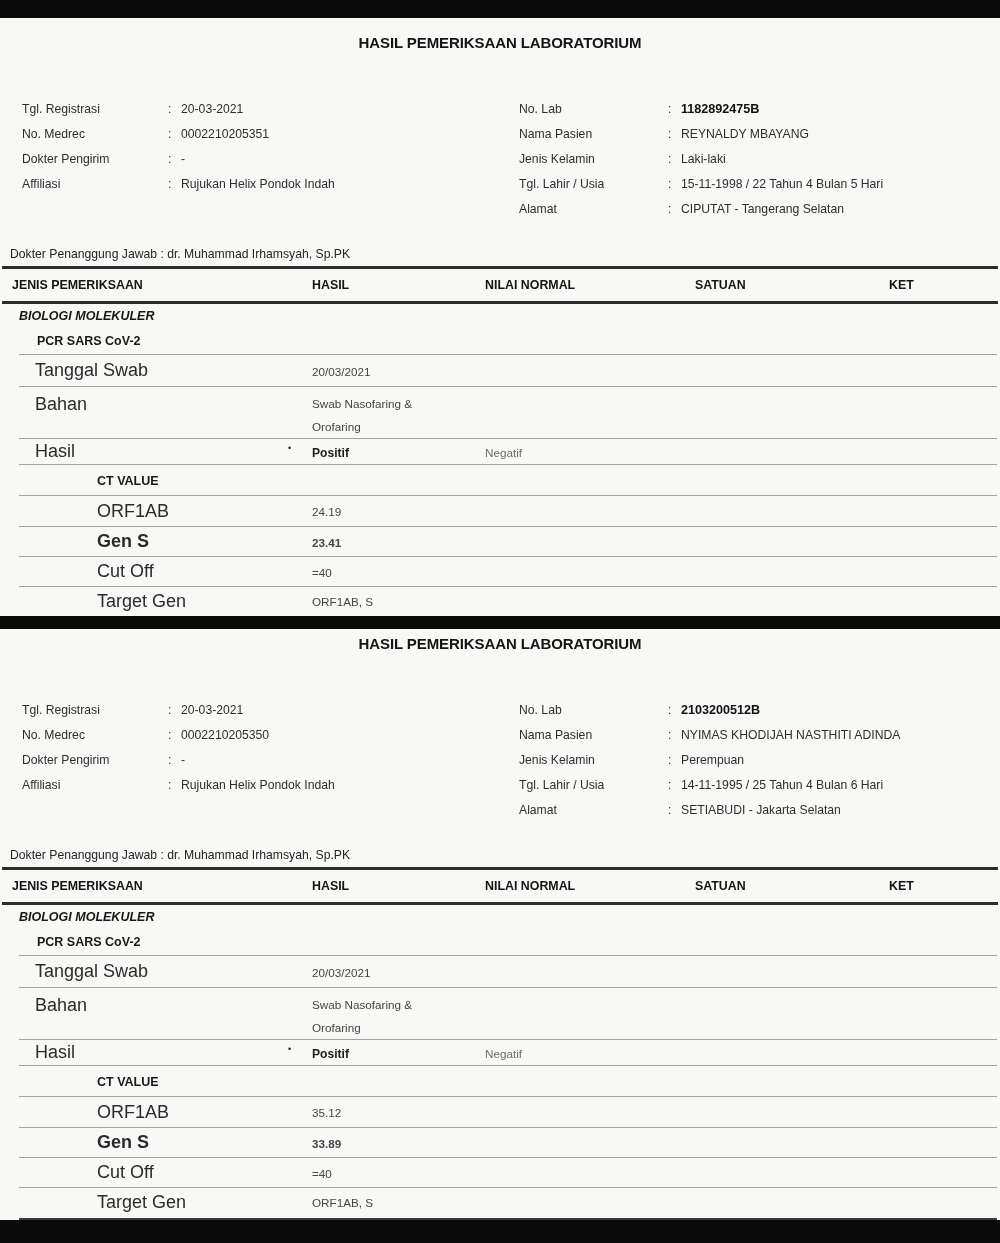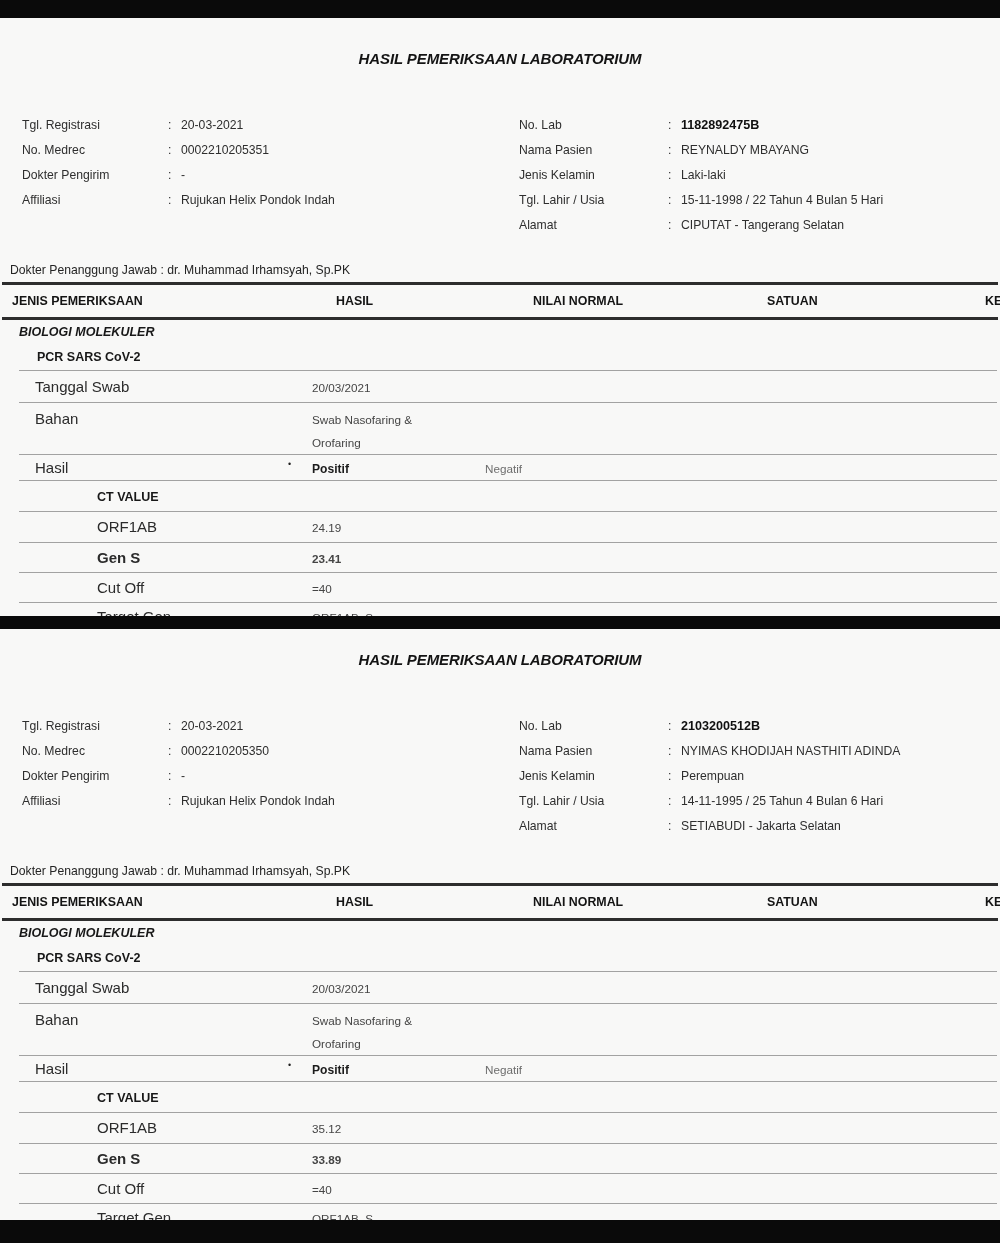--- a/index.html
+++ b/index.html
@@ -12,8 +12,8 @@
   .doc{overflow:hidden;}
   .doc1{height:598px;}
   .doc2{height:591px;}
-  .title{margin:16px;text-align:center;font-size:15px;font-weight:bold;color:#141414;
-         letter-spacing:-0.1px;line-height:18px;font-style:italic;}
+  .title{margin:0;text-align:center;font-size:15px;font-weight:bold;color:#141414;
+         letter-spacing:-0.1px;line-height:18px;}
   .doc1 .title{padding-top:16px;}
   .doc2 .title{padding-top:6px;}
   .info{display:flex;margin-top:44px;font-size:12.2px;color:#2e2e2e;}

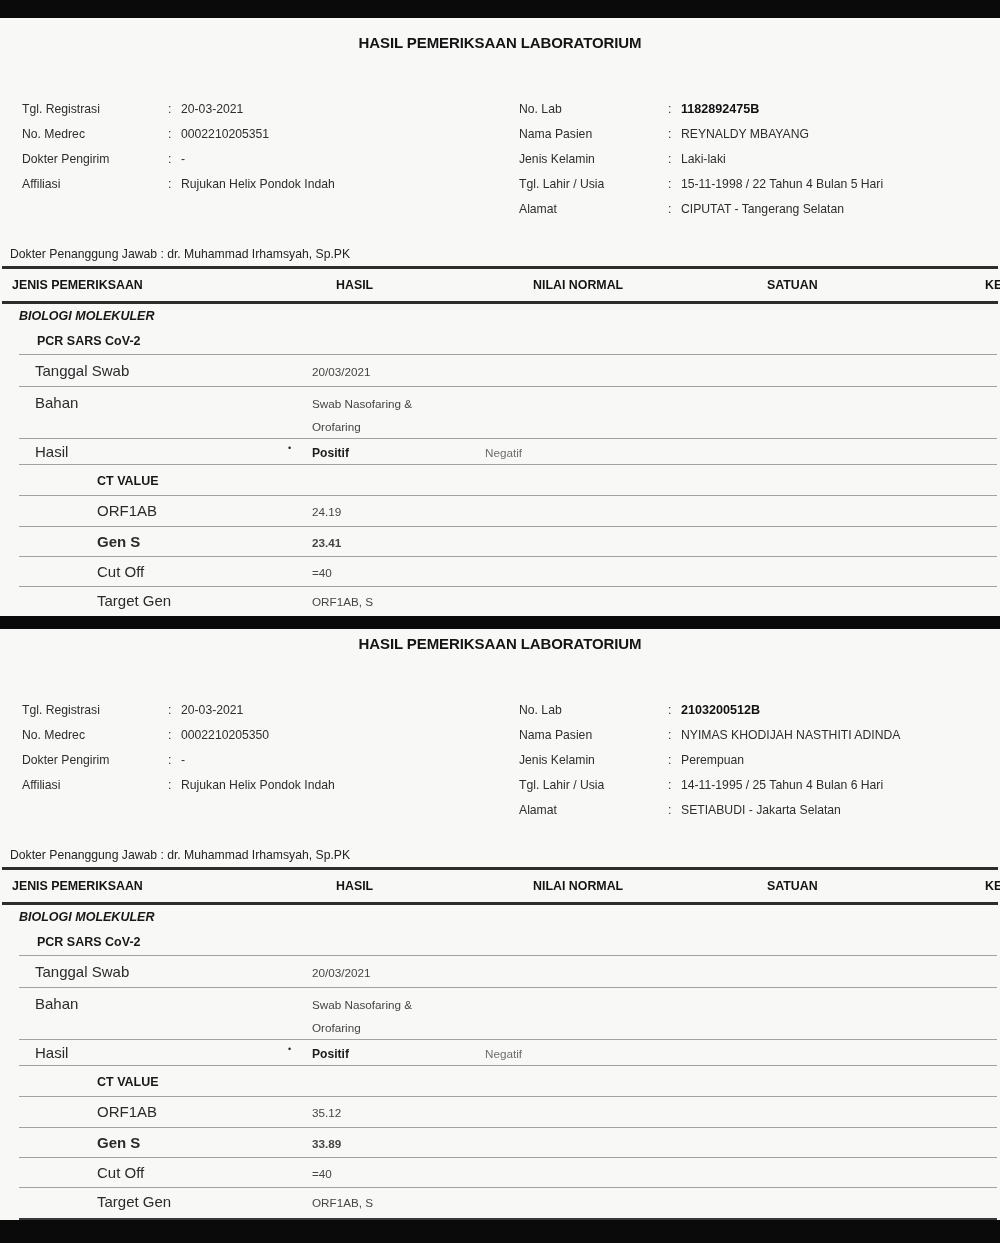--- a/index.html
+++ b/index.html
@@ -29,7 +29,7 @@
   .table{margin-top:5px;}
   .thick{border-top:3px solid #2d2d2d;margin:0 2px;}
   .trow{display:flex;align-items:center;}
-  .thead{height:32px;font-weight:bold;font-size:12.4px;color:#141414;gap:24px;}
+  .thead{height:32px;font-weight:bold;font-size:12.4px;color:#141414;}
   .thead .c1{padding-left:12px;}
   .thead .c5{padding-left:4px;}
   .c1{width:310px;flex:none;box-sizing:border-box;}

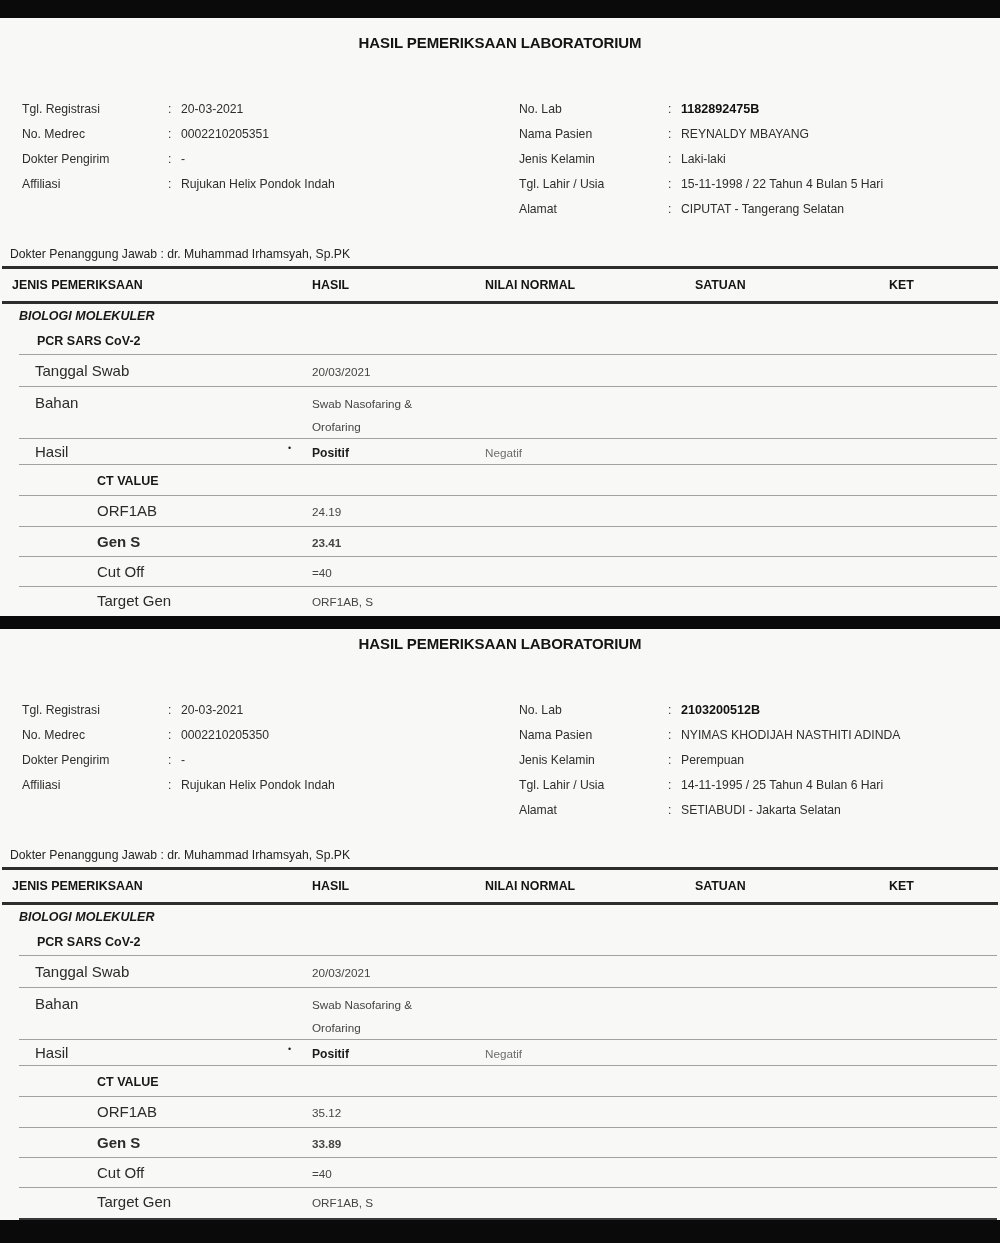--- a/index.html
+++ b/index.html
@@ -53,7 +53,7 @@
   .rH{height:29px;font-weight:bold;}
   .rI{height:29px;}
   .rJ{height:28px;}
-  .lbl{font-size:15px;color:#2b2b2b;}
+  .lbl{font-size:18px;color:#2b2b2b;}
   .lbl-b{font-weight:bold;font-size:12.5px;color:#181818;}
   .pl-a{padding-left:0;}
   .pl-b{padding-left:18px;}

